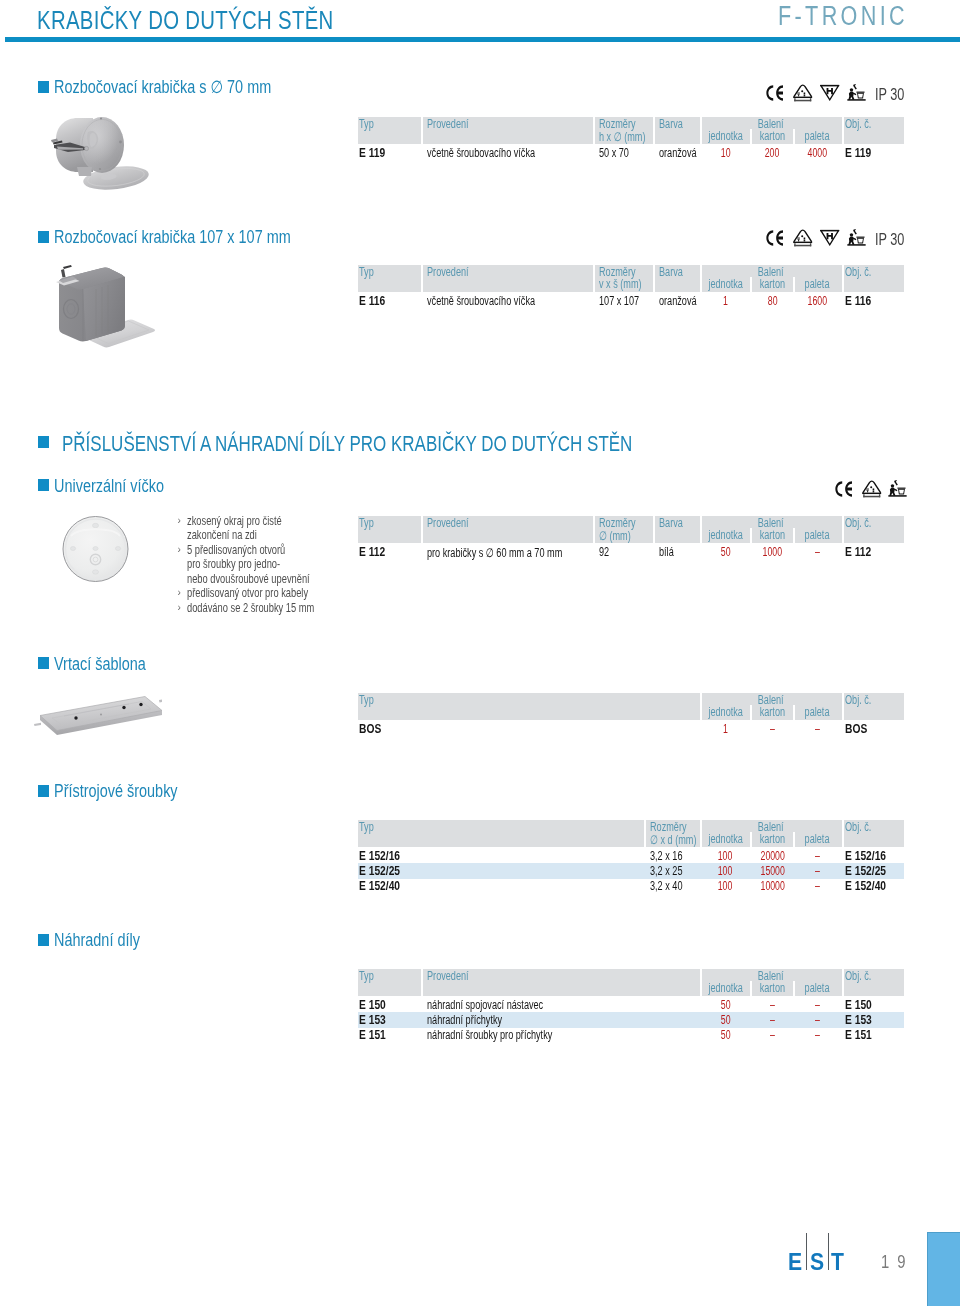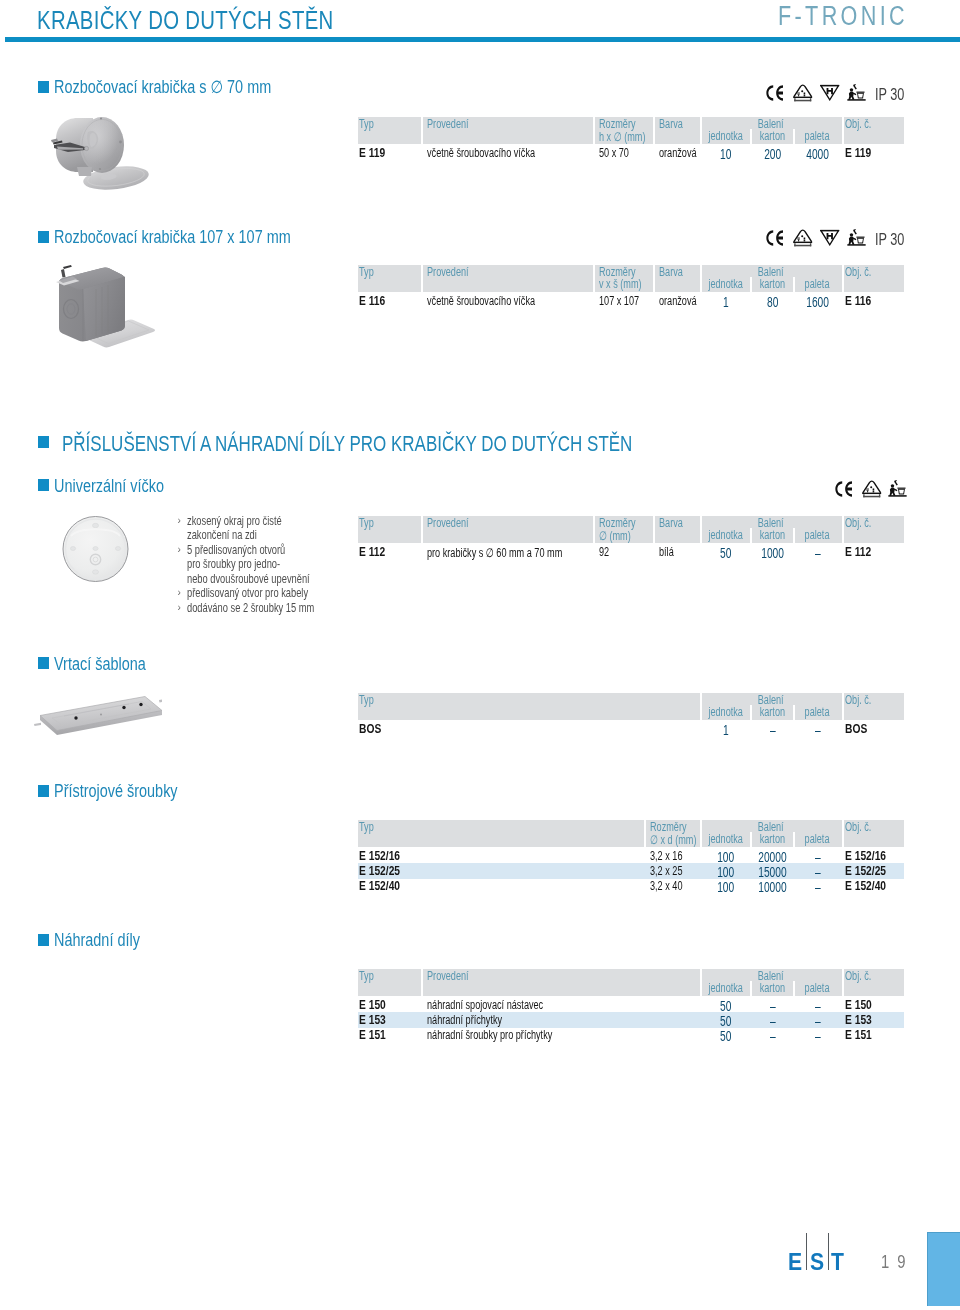--- a/index.html
+++ b/index.html
@@ -39,7 +39,7 @@
   .thc > span, .tdc > span{display:inline-block;transform:scaleX(.73);transform-origin:50% 0;}
   .td{position:absolute;color:#161616;font-size:12.5px;white-space:nowrap;
       transform:scaleX(.73);transform-origin:0 0;}
-  .tdc{position:absolute;color:#0c4a6e;font-size:14px;white-space:nowrap;text-align:center;}
+  .tdc{position:absolute;color:#b91c1c;font-size:12px;white-space:nowrap;text-align:center;}
   .td.bld{font-weight:bold;transform:scaleX(.82);}
   .zebra{position:absolute;background:#d7e7f3;}
 

